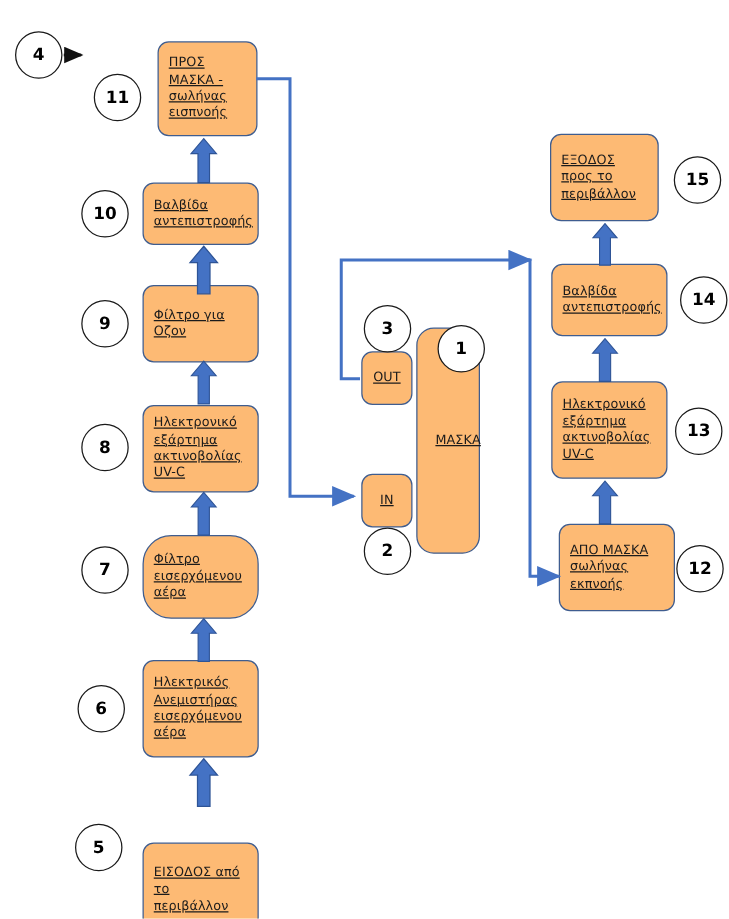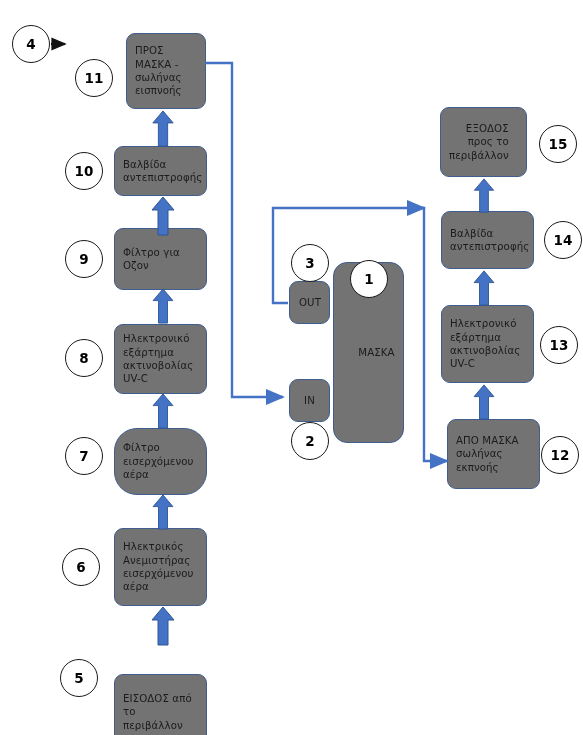--- a/index.html
+++ b/index.html
@@ -16,7 +16,7 @@
     box-sizing:border-box;
     border:1.3px solid #3f5d8f;
     border-radius:9px;
-    background:#737373;
+    background:#fdba74;
     display:flex;
     align-items:center;
     justify-content:flex-start;
@@ -26,6 +26,7 @@
     line-height:13.4px;
     white-space:pre-line;
     letter-spacing:.1px;
+    text-decoration:underline;
   }
   .box.center-txt{justify-content:center;text-align:center;}
   .box.mid{align-items:center;}

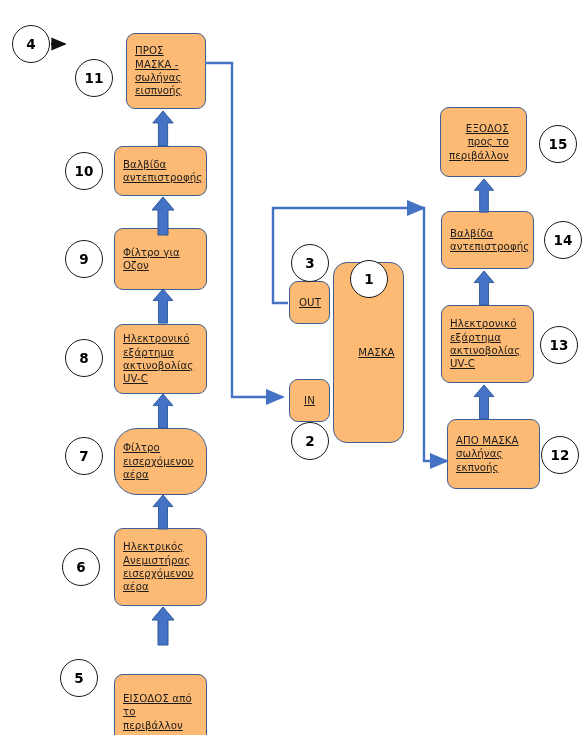--- a/index.html
+++ b/index.html
@@ -161,7 +161,7 @@
     <span>IN</span>
   </div>
 
-  <div class="box mid" style="left:440px;top:107px;width:87px;height:70px;text-align:right;">
+  <div class="box mid" style="left:440px;top:107px;width:87px;height:70px;">
     <span>ΕΞΟΔΟΣ
 προς το
 περιβάλλον</span>

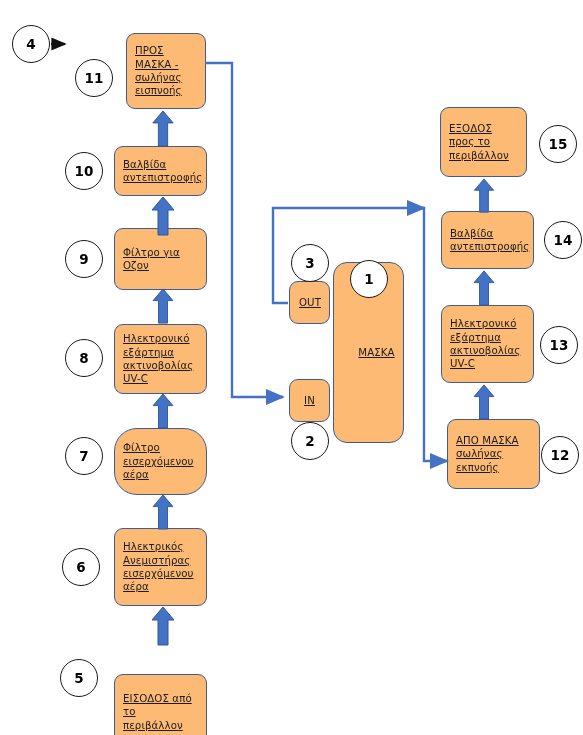--- a/index.html
+++ b/index.html
@@ -153,7 +153,7 @@
     <span>ΜΑΣΚΑ</span>
   </div>
 
-  <div class="box center-txt" style="left:289px;top:281px;width:41px;height:43px;justify-content:flex-end;">
+  <div class="box center-txt" style="left:289px;top:281px;width:41px;height:43px;">
     <span>OUT</span>
   </div>
 

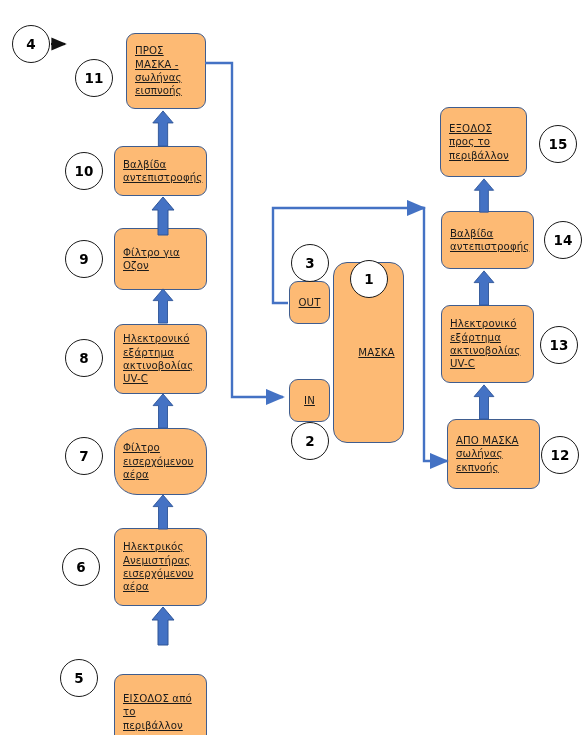--- a/index.html
+++ b/index.html
@@ -149,7 +149,7 @@
 το περιβάλλον</span>
   </div>
 
-  <div class="box center-txt" style="left:333px;top:262px;width:71px;height:181px;border-radius:14px;padding-left:24px;">
+  <div class="box center-txt" style="left:333px;top:262px;width:51px;height:181px;border-radius:14px;padding-left:24px;">
     <span>ΜΑΣΚΑ</span>
   </div>
 

